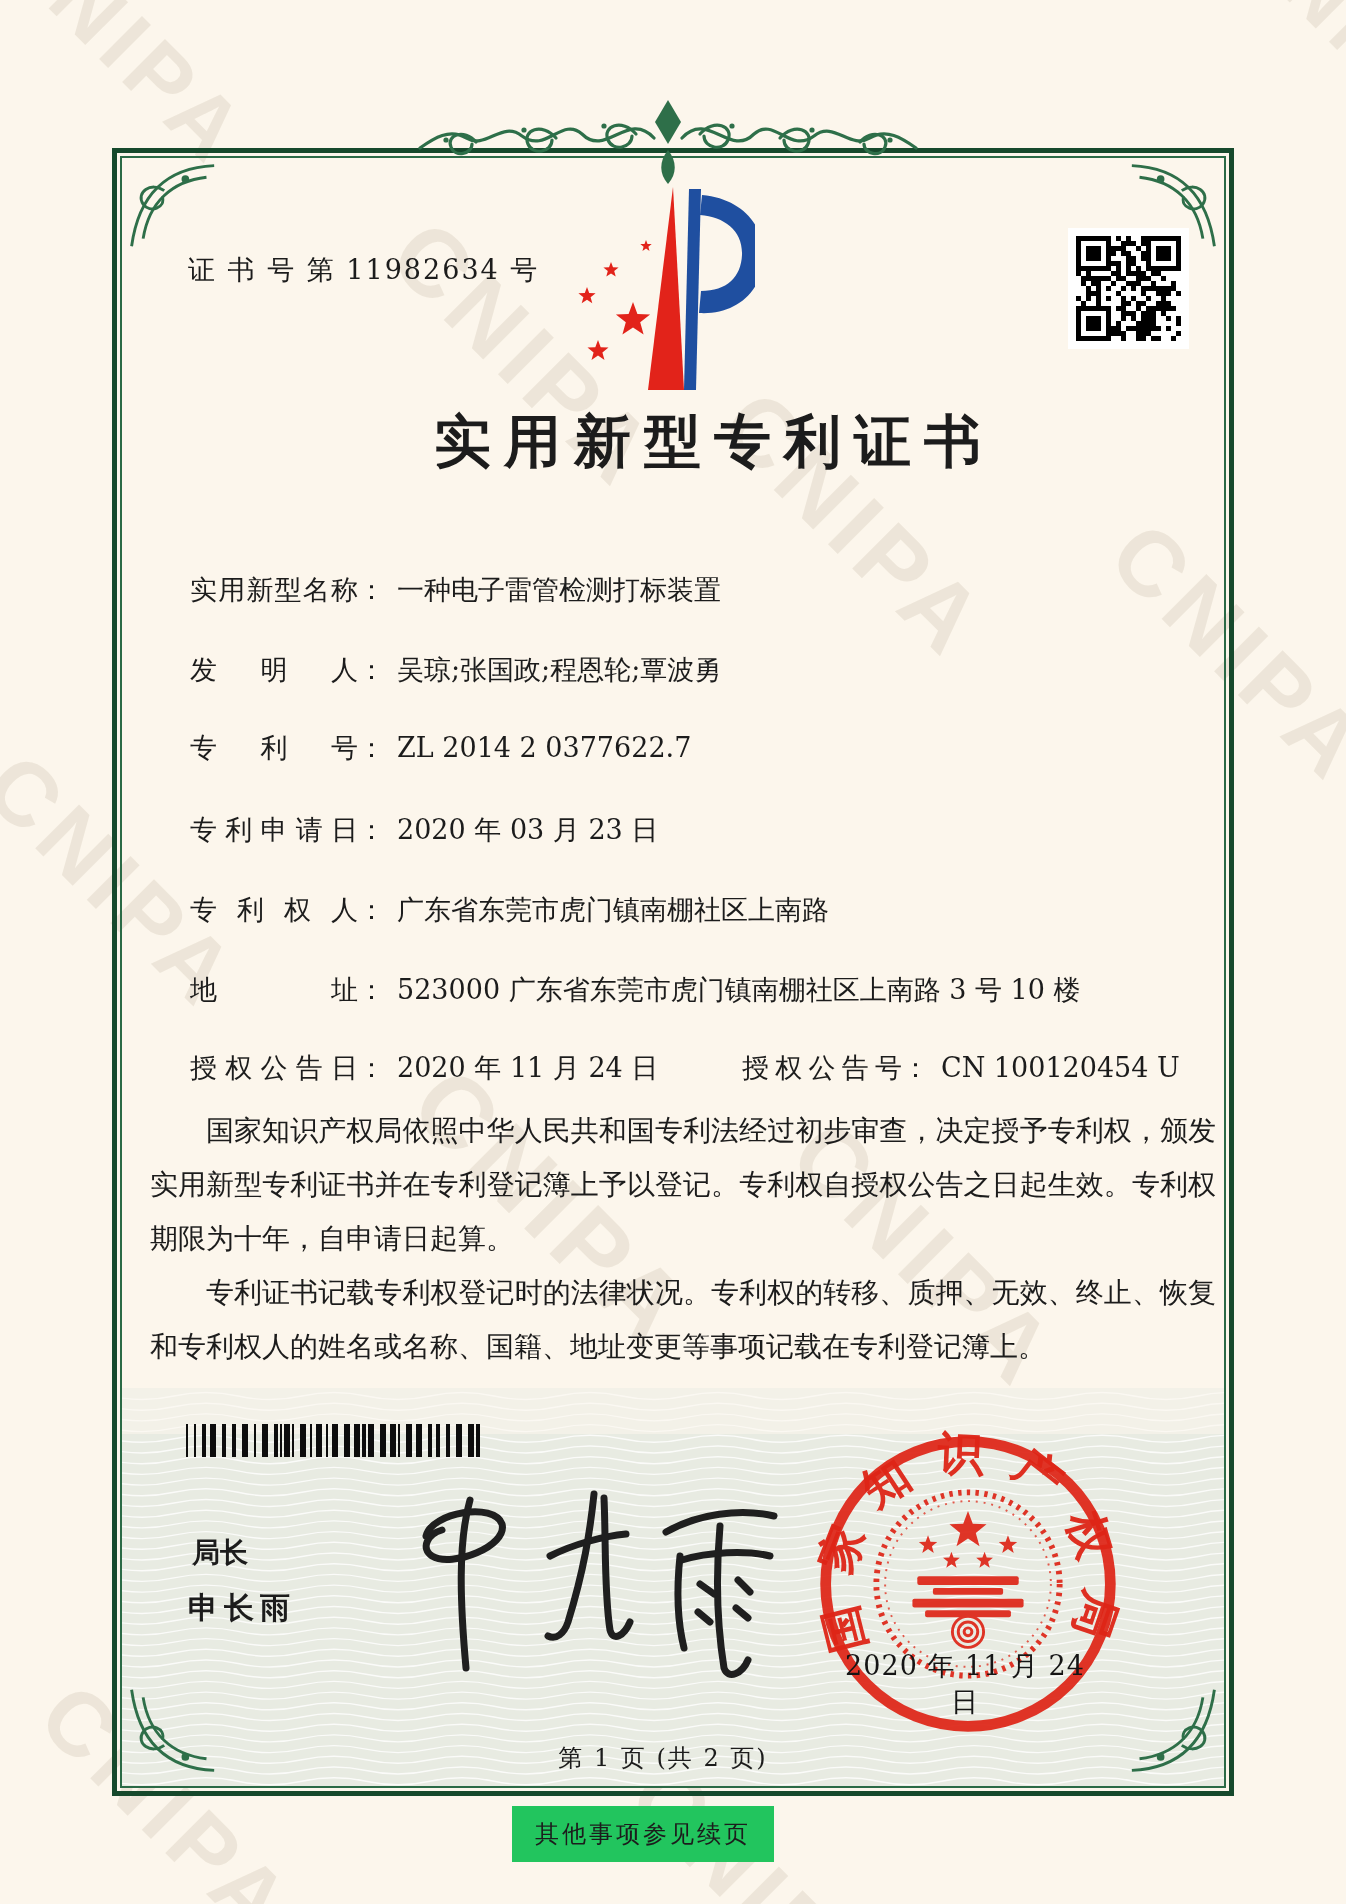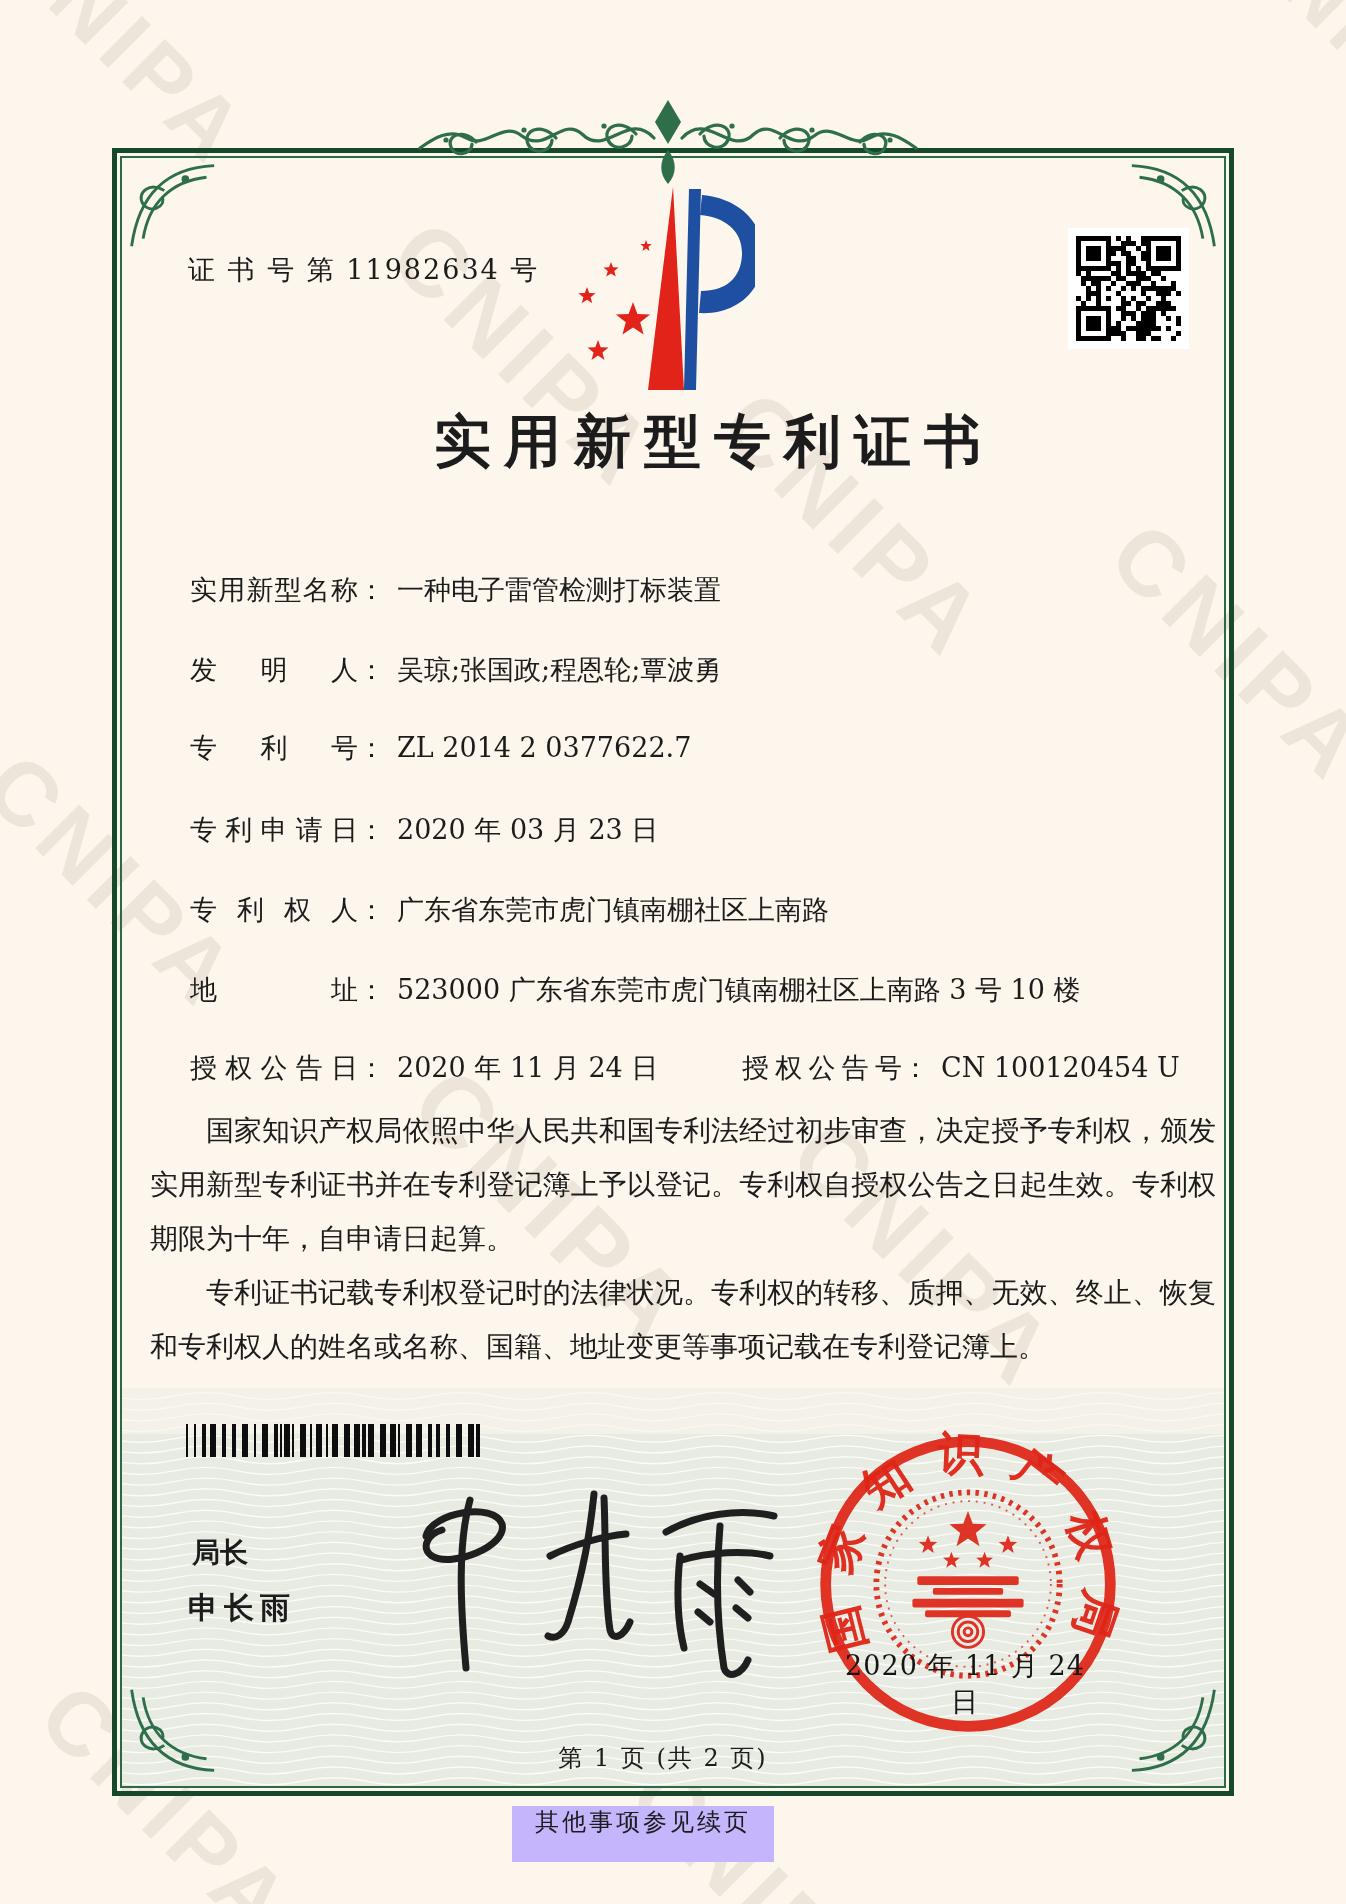--- a/index.html
+++ b/index.html
@@ -40,8 +40,8 @@
         font-size:27px;letter-spacing:1px;color:#151515;z-index:5;}
   .page-info{position:absolute;left:463px;top:1742px;width:400px;text-align:center;
         font-size:24px;letter-spacing:2px;z-index:3;}
-  .note-box{position:absolute;left:512px;top:1806px;width:262px;height:56px;background:#c4b5fd;
-        z-index:3;display:flex;justify-content:center;}
+  .note-box{position:absolute;left:512px;top:1806px;width:262px;height:56px;background:#22c55e;
+        z-index:3;display:flex;align-items:center;justify-content:center;}
   .note-text{font-size:24px;letter-spacing:3px;}
   #logo{position:absolute;left:545px;top:183px;z-index:3;}
   #qr{position:absolute;left:1068px;top:228px;z-index:3;}

